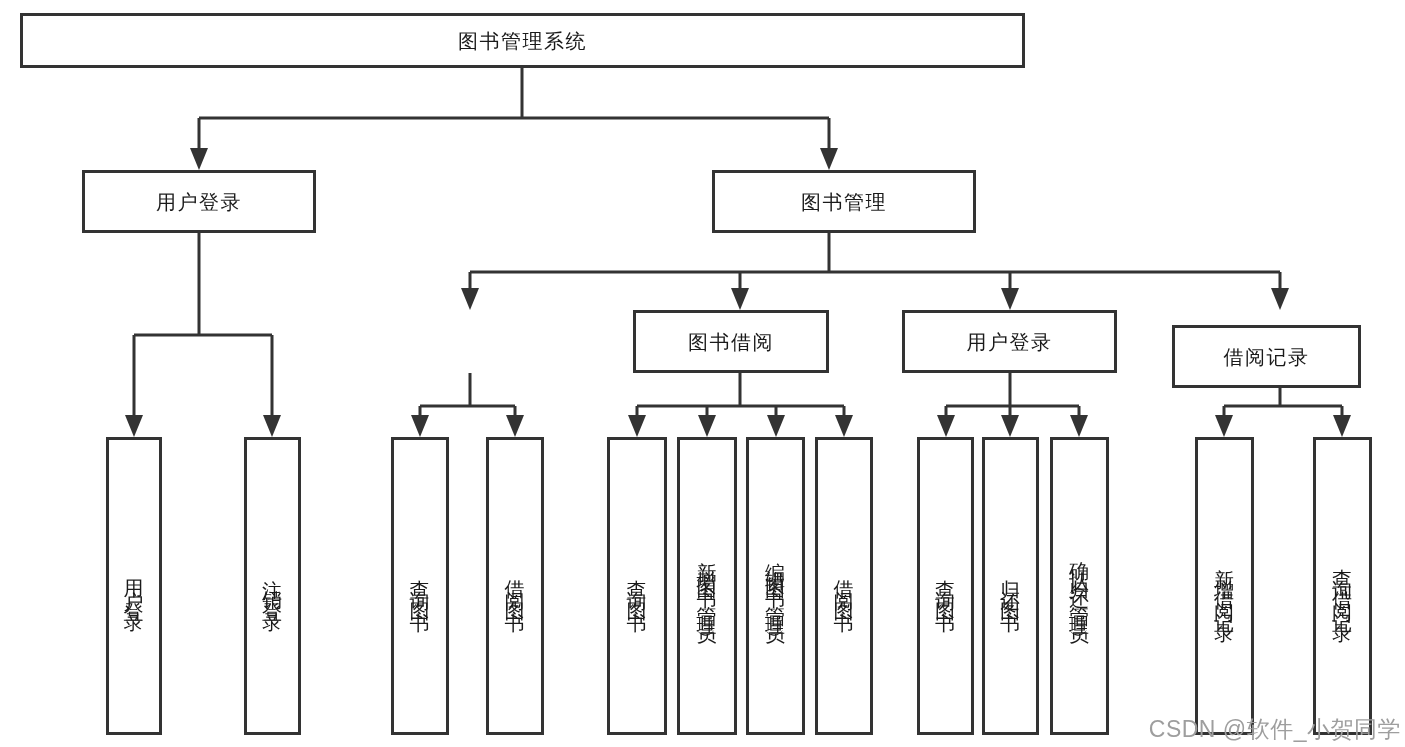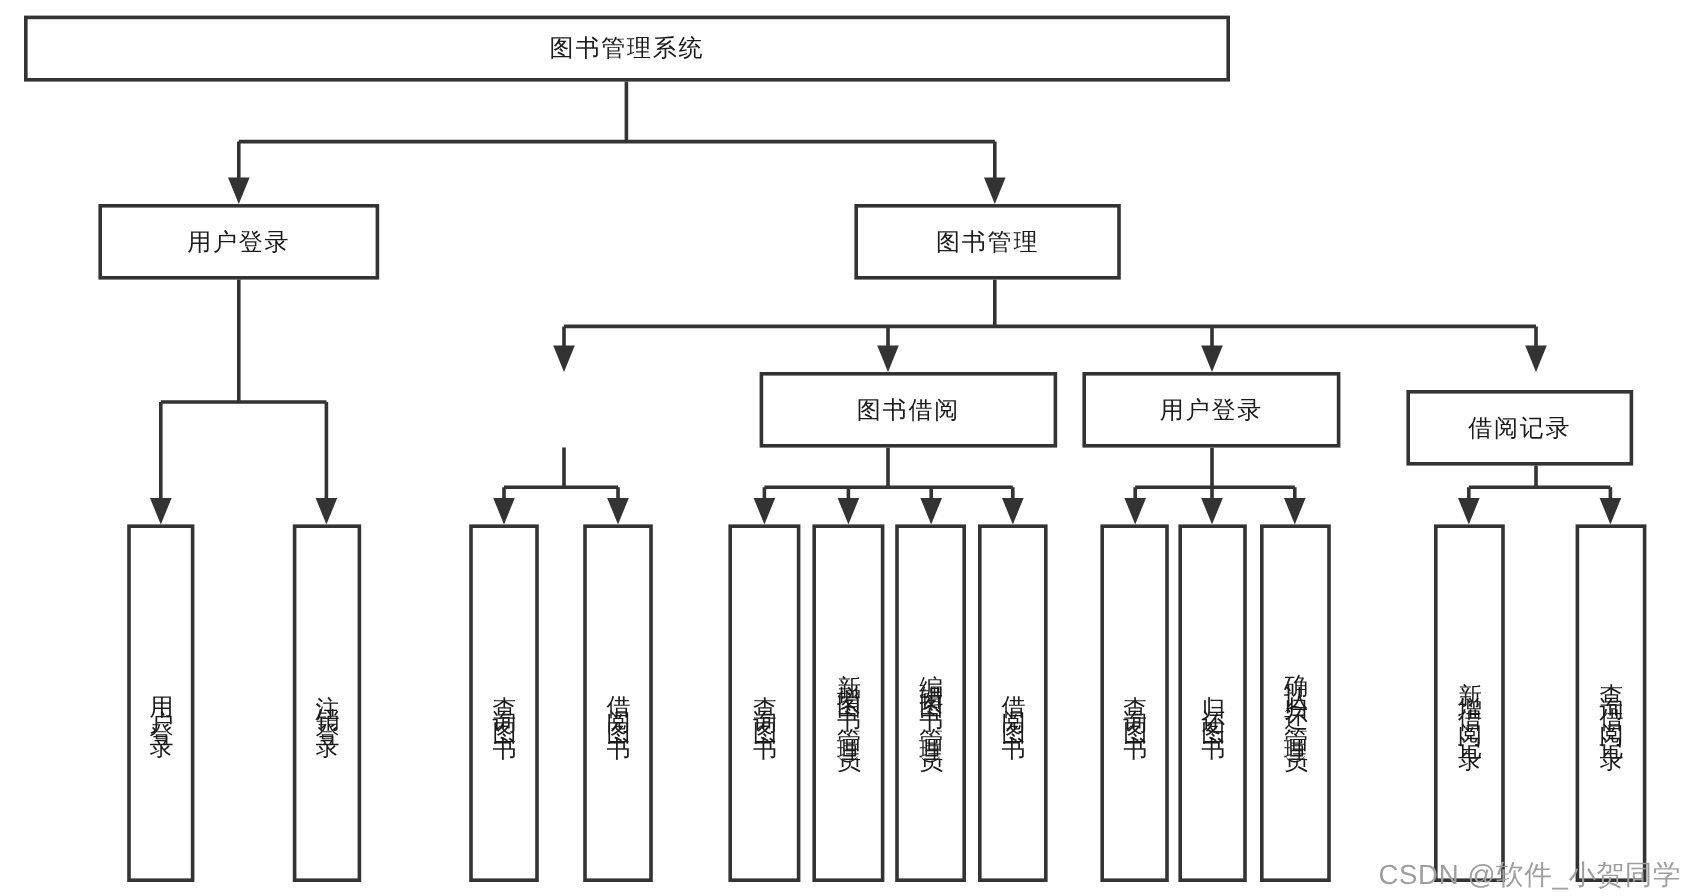--- a/index.html
+++ b/index.html
@@ -134,7 +134,7 @@
   <div class="box" style="left:82px; top:170px; width:234px; height:63px;">
     <span class="hlabel">用户登录</span>
   </div>
-  <div class="box" style="left:712px; top:170px; width:222px; height:63px;">
+  <div class="box" style="left:712px; top:170px; width:264px; height:63px;">
     <span class="hlabel">图书管理</span>
   </div>
 

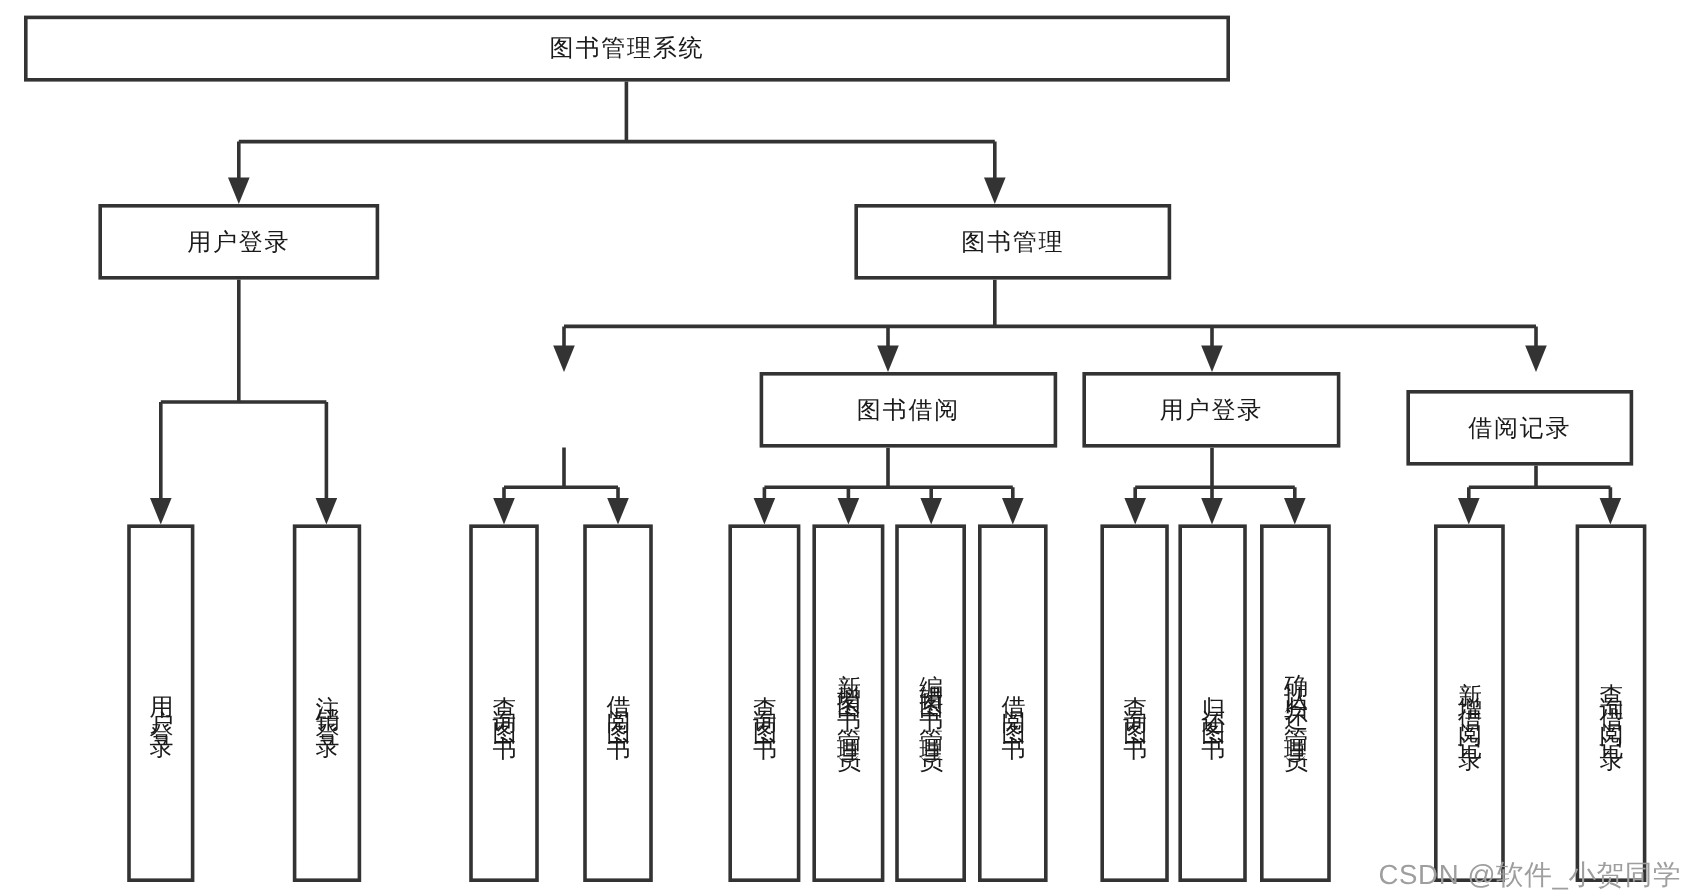--- a/index.html
+++ b/index.html
@@ -138,7 +138,7 @@
     <span class="hlabel">图书管理</span>
   </div>
 
-  <div class="box" style="left:633px; top:310px; width:248px; height:63px;">
+  <div class="box" style="left:633px; top:310px; width:196px; height:63px;">
     <span class="hlabel">图书借阅</span>
   </div>
   <div class="box" style="left:902px; top:310px; width:215px; height:63px;">

